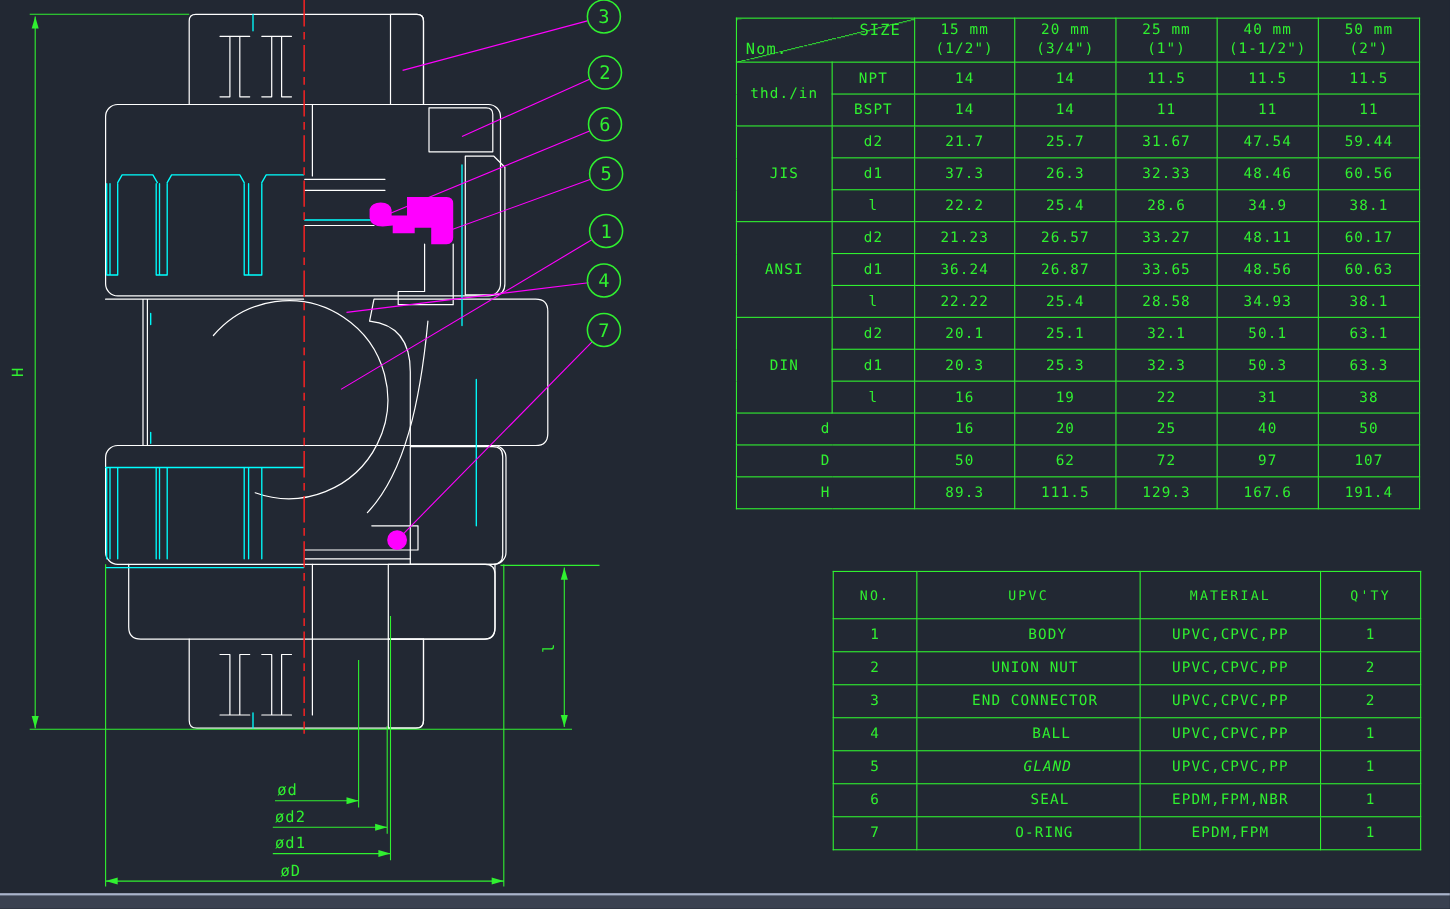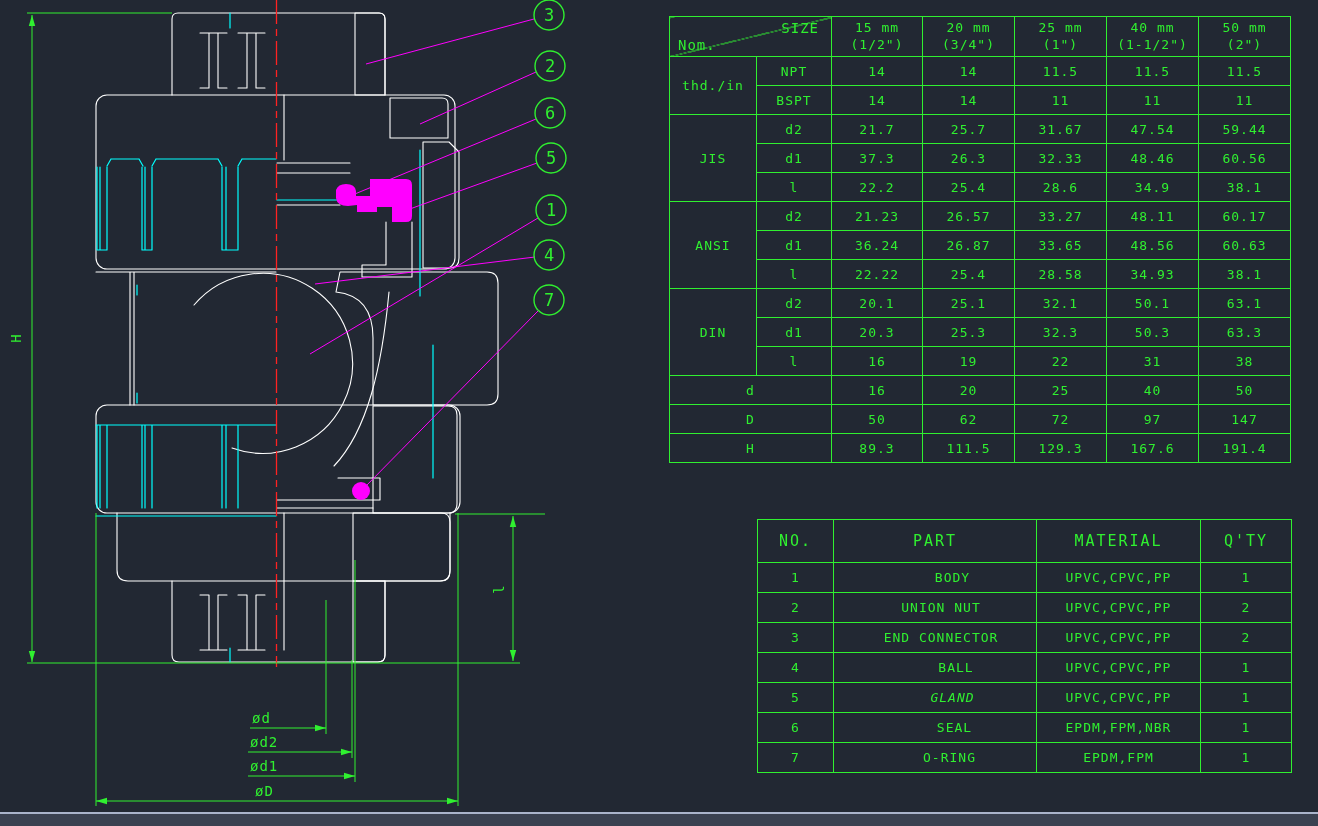--- a/index.html
+++ b/index.html
@@ -304,7 +304,7 @@
         <td>62</td>
         <td>72</td>
         <td>97</td>
-        <td>147</td>
+        <td>107</td>
       </tr>
       <tr>
         <td colspan="2">H</td>

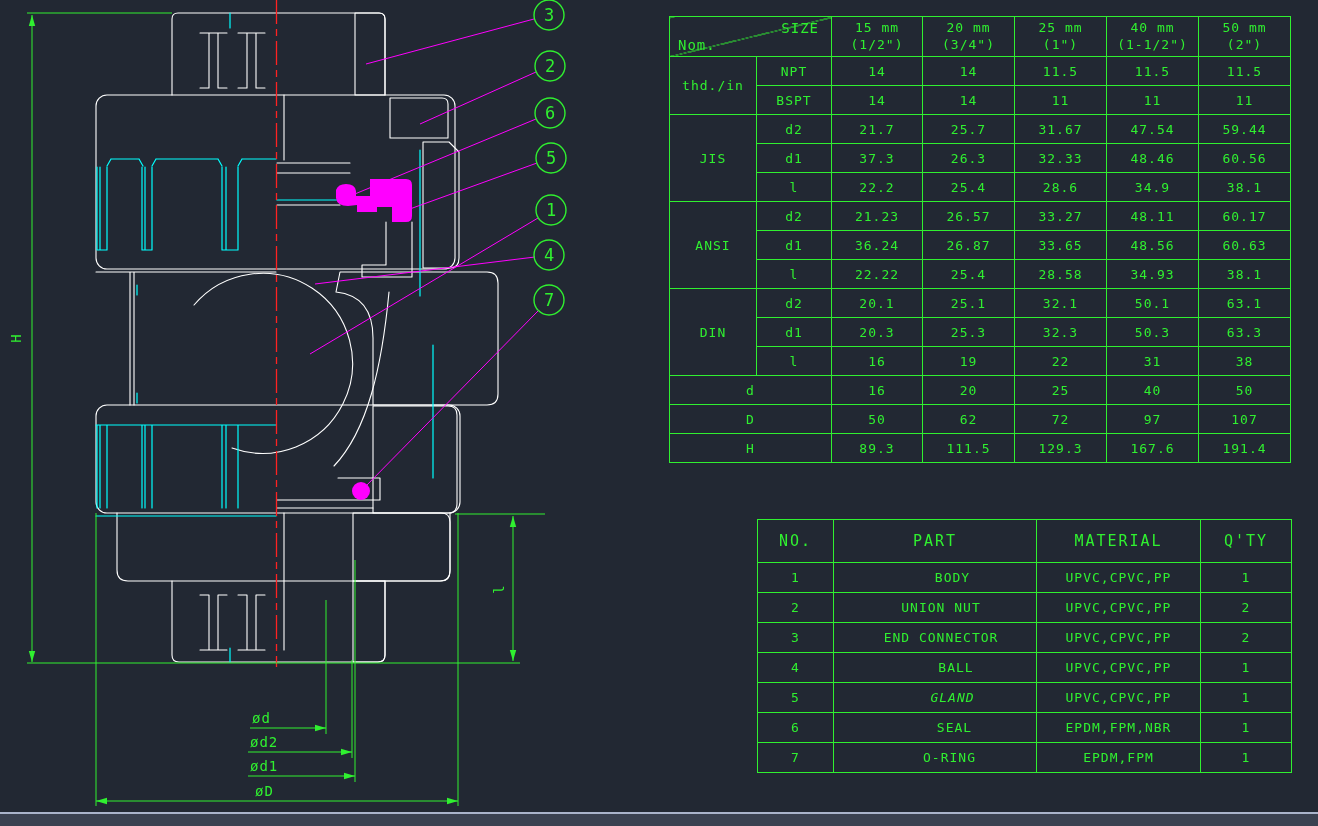--- a/index.html
+++ b/index.html
@@ -23,7 +23,7 @@
   #parts-table{left:757px;top:519px;width:534px;}
   #parts-table thead tr{height:43px;}
   #parts-table tbody tr{height:30px;}
-  #parts-table th{font-size:15px;letter-spacing:2px;}
+  #parts-table th{font-size:12px;letter-spacing:2px;}
   td.part-name{text-align:left;}
   
   #drawing{position:absolute;left:0;top:0;}

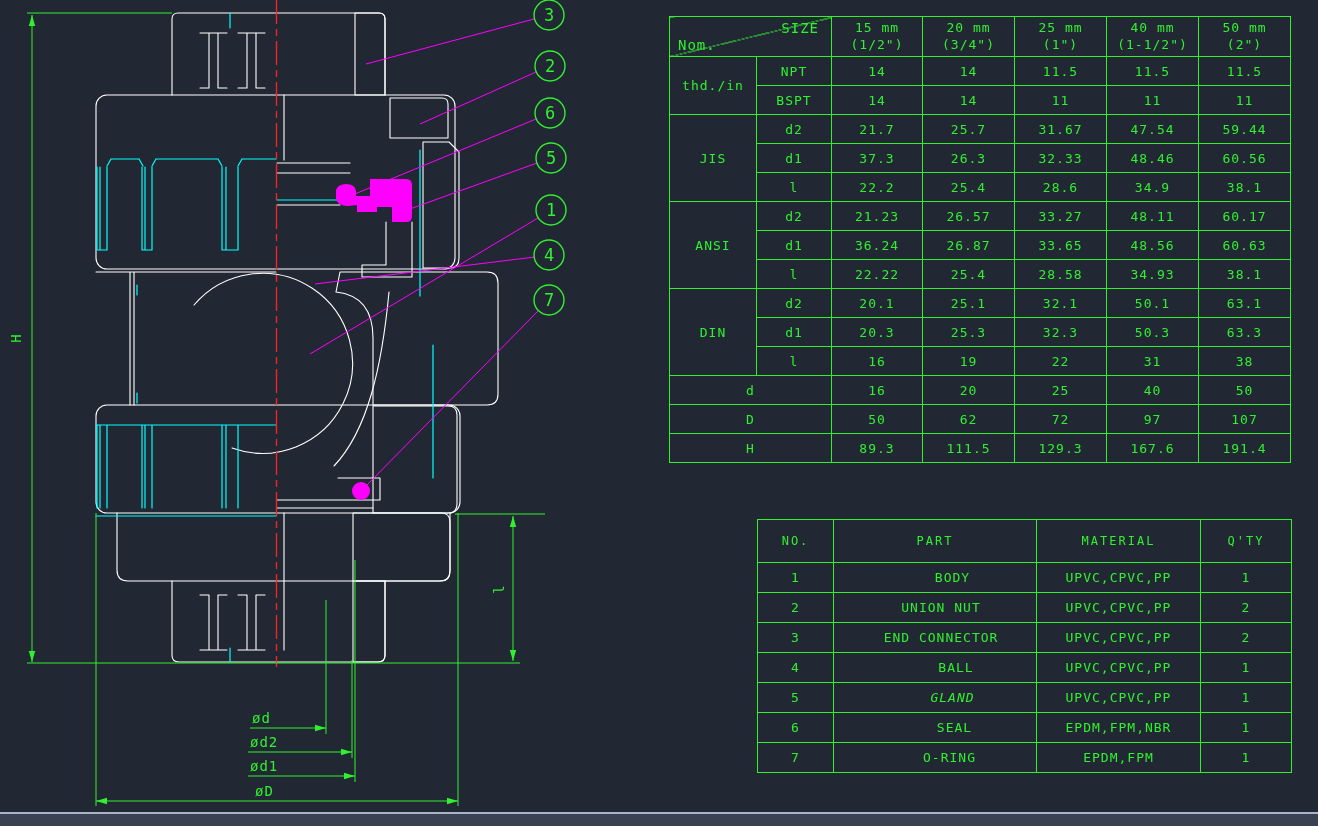--- a/index.html
+++ b/index.html
@@ -327,7 +327,7 @@
   <thead>
     <tr>
       <th>NO.</th>
-      <th>PART</th>
+      <th>UPVC</th>
       <th>MATERIAL</th>
       <th>Q'TY</th>
     </tr>

